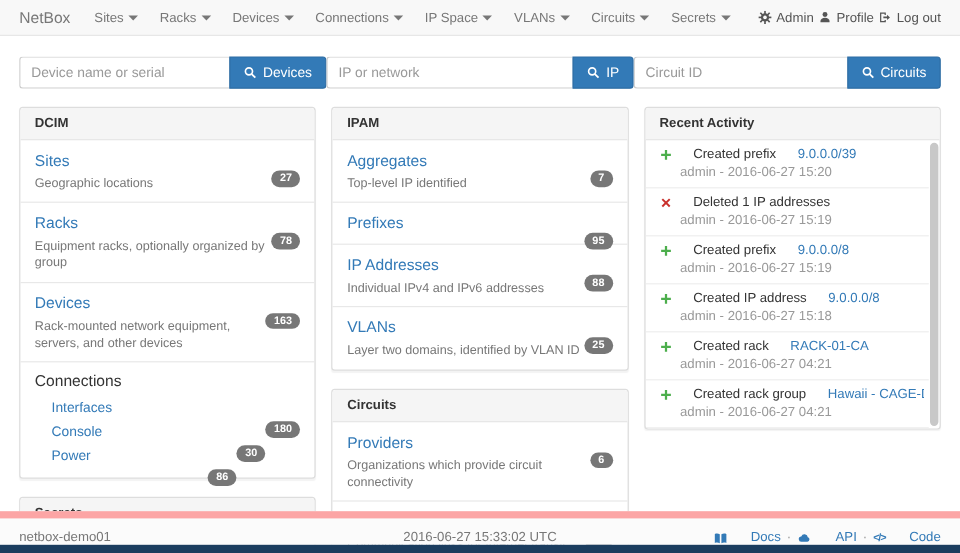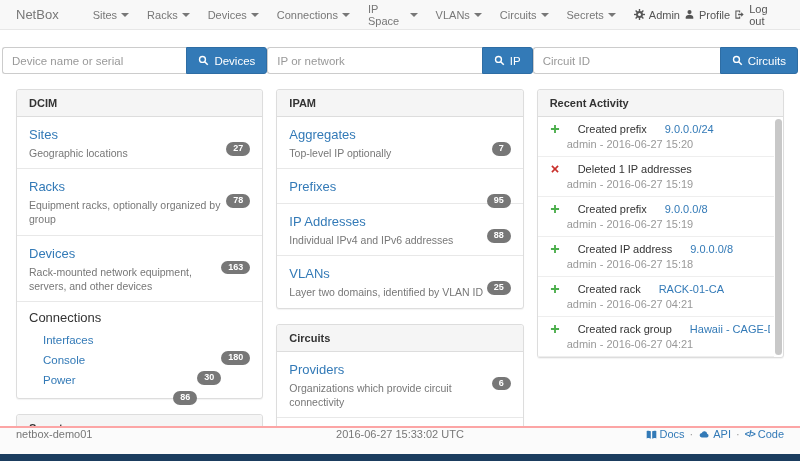--- a/index.html
+++ b/index.html
@@ -9,7 +9,7 @@
 
   
   .navbar { height:30px; background:#f8f8f8; border-bottom:1px solid #e7e7e7; display:flex; align-items:center; padding:0 16px; }
-  .brand { font-size:13px; color:#777; margin-right:34px; }
+  .brand { font-size:13px; color:#777; margin-right:20px; }
   .nav-left { display:flex; align-items:center; }
   .nav-item { color:#777; font-size:11px; margin-right:18px; display:inline-flex; align-items:center; }
   .caret { display:inline-block; width:0; height:0; border-top:4px solid #777; border-left:4px solid transparent; border-right:4px solid transparent; margin-left:4px; }

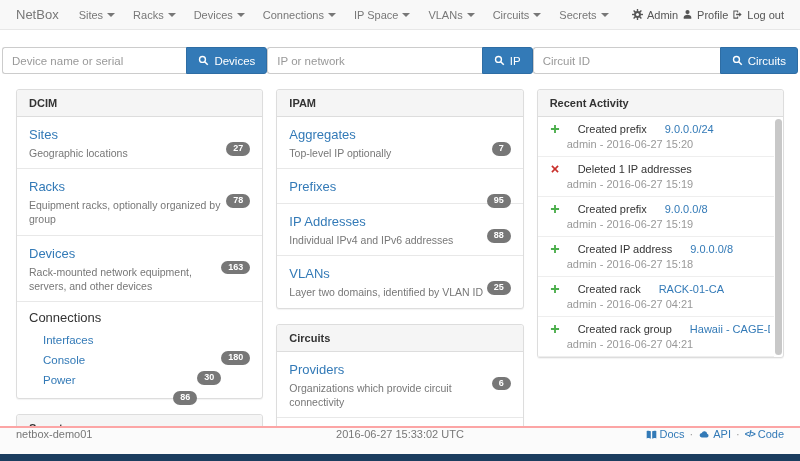--- a/index.html
+++ b/index.html
@@ -18,7 +18,7 @@
   .icon { display:inline-flex; align-items:center; }
 
   
-  .search-row { display:flex; padding:0 2px; margin-top:17px; }
+  .search-row { display:flex; padding:0 16px; margin-top:17px; }
   .igroup { flex:1; display:flex; }
   .igroup input { flex:1; min-width:0; height:27px; border:1px solid #ccc; border-right:none; border-radius:3px 0 0 3px; padding:0 9px; font-size:11.5px; color:#555; outline:none; font-family:"Liberation Sans", sans-serif; }
   .igroup input::placeholder { color:#999; opacity:1; }

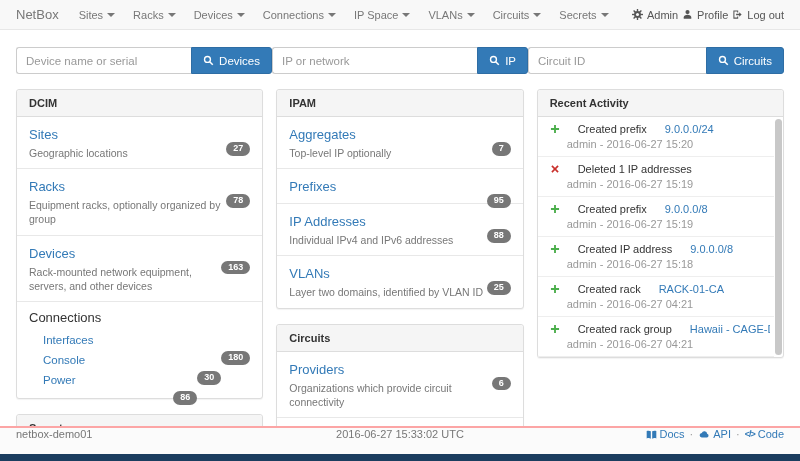--- a/index.html
+++ b/index.html
@@ -286,7 +286,7 @@
                 </svg>
               </span>
               <span>Created prefix</span>
-              <a>9.0.0.0/24</a>
+              <a>9.0.0.0/39</a>
             </div>
           <div class="act-meta">admin - 2016-06-27 15:20</div>
         </li>

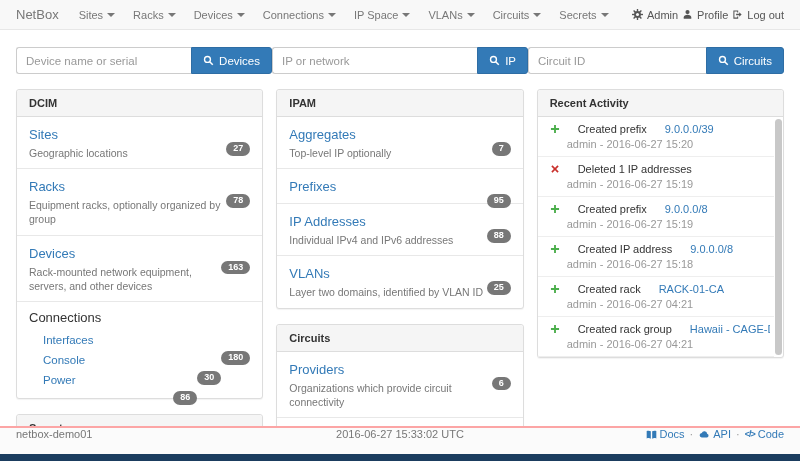--- a/index.html
+++ b/index.html
@@ -238,7 +238,7 @@
         <li class="pitem">
           <span class="badge">7</span>
           <a class="title">Aggregates</a>
-          <div class="desc">Top-level IP optionally</div>
+          <div class="desc">Top-level IP identified</div>
         </li>
         <li class="pitem">
           <span class="badge">95</span>

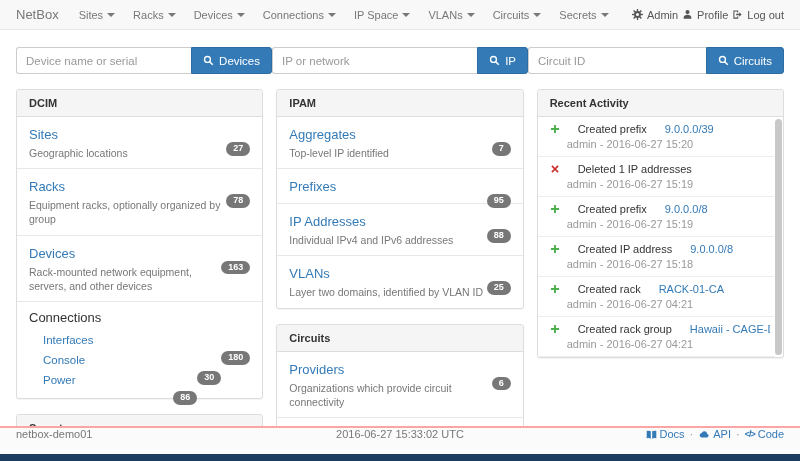--- a/index.html
+++ b/index.html
@@ -50,7 +50,7 @@
   .scrollbar { position:absolute; top:2px; bottom:2px; right:1px; width:7px; background:#c8c8c8; border-radius:4px; }
 
   
-  .footer { position:absolute; left:0; right:0; bottom:7px; height:28px; border-top:2px solid #fca5a5; background:#fbfbfb; display:flex; align-items:flex-start; padding:0 16px; font-size:11px; color:#777; }
+  .footer { position:absolute; left:0; right:0; bottom:7px; height:28px; border-top:6px solid #fca5a5; background:#fbfbfb; display:flex; align-items:flex-end; padding:0 16px; font-size:11px; color:#777; }
   .footer .fleft { flex:1; }
   .footer .fcenter { flex:1; text-align:center; }
   .footer .fright { flex:1; text-align:right; display:flex; justify-content:flex-end; align-items:center; gap:5px; }

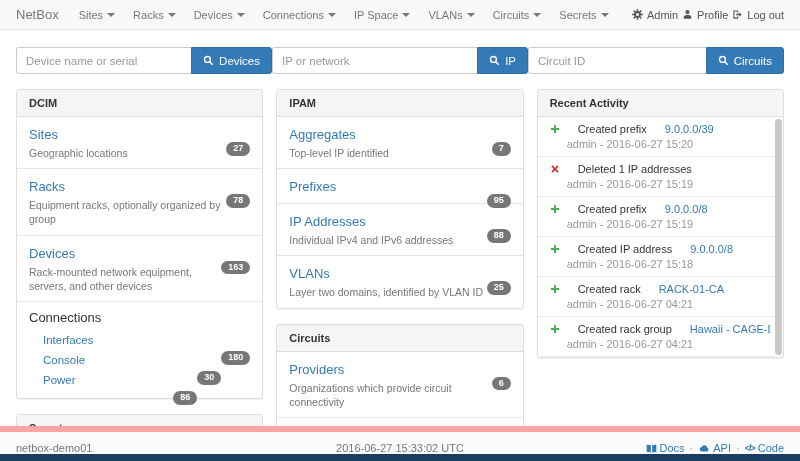--- a/index.html
+++ b/index.html
@@ -54,7 +54,7 @@
   .footer .fleft { flex:1; }
   .footer .fcenter { flex:1; text-align:center; }
   .footer .fright { flex:1; text-align:right; display:flex; justify-content:flex-end; align-items:center; gap:5px; }
-  .footer .fright a { color:#337ab7; display:inline-flex; align-items:center; gap:3px; }
+  .footer .fright a { color:#337ab7; display:inline-flex; align-items:center; gap:20px; }
   .footer .sep { color:#999; }
   .code-glyph { font-size:9px; font-weight:bold; color:#337ab7; letter-spacing:-1px; }
   .bottom-strip { position:absolute; left:0; right:0; bottom:0; height:7px; background:#1b3d5f; }

